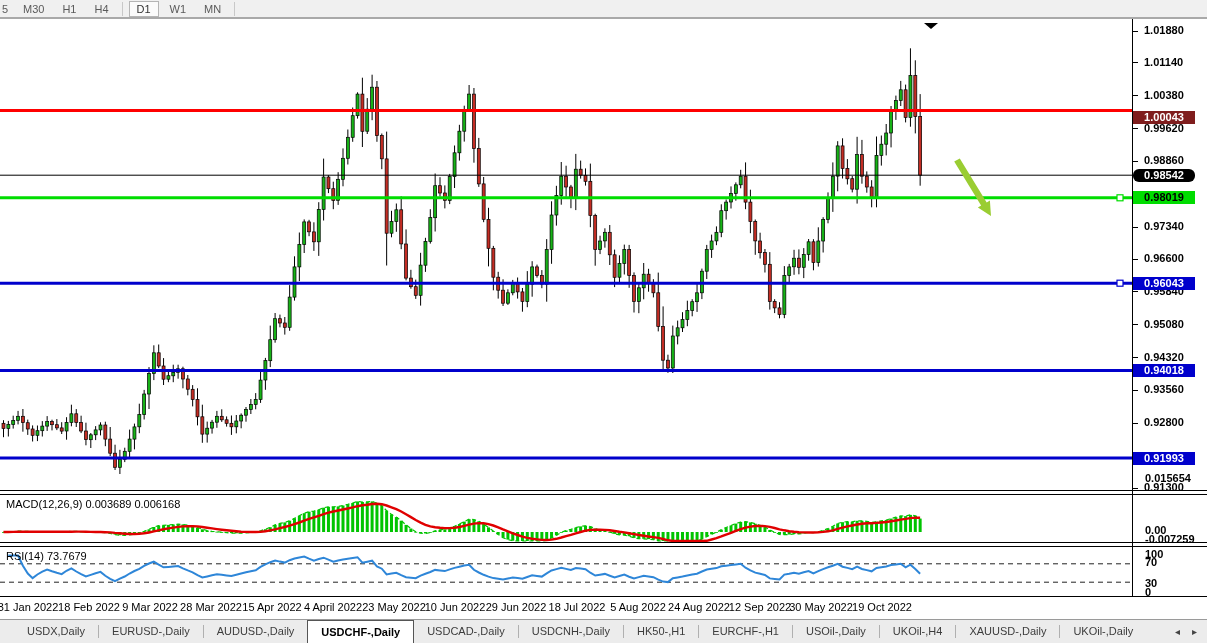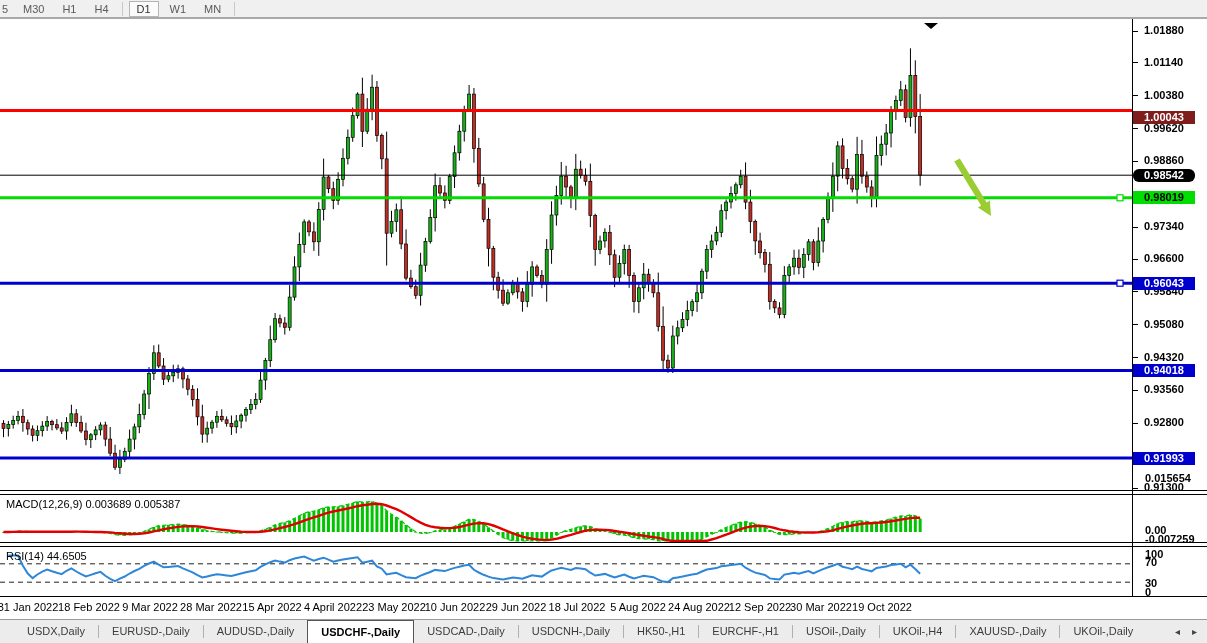--- a/index.html
+++ b/index.html
@@ -653,7 +653,7 @@
       <polyline points="3.5,37.0 8.3,37.0 13.2,36.9 18.0,36.8 22.9,36.7 27.8,36.6 32.6,36.7 37.4,36.7 42.3,36.8 47.1,36.8 52.0,36.7 56.8,36.7 61.7,36.8 66.5,36.8 71.4,36.7 76.3,36.6 81.1,36.6 85.9,36.7 90.8,36.9 95.6,37.0 100.5,37.0 105.3,37.2 110.2,37.4 115.0,37.9 119.9,38.3 124.7,38.7 129.6,39.0 134.4,39.0 139.3,38.8 144.1,38.3 149.0,37.5 153.8,36.4 158.7,35.3 163.5,34.3 168.4,33.4 173.3,32.6 178.1,31.9 182.9,31.4 187.8,31.2 192.6,31.1 197.5,31.4 202.3,32.0 207.2,32.7 212.0,33.4 216.9,34.1 221.7,34.7 226.6,35.3 231.4,35.8 236.3,36.3 241.1,36.7 246.0,36.9 250.8,37.0 255.7,37.0 260.5,36.7 265.4,36.2 270.3,35.4 275.1,34.3 279.9,33.1 284.8,32.0 289.6,30.7 294.5,29.2 299.3,27.5 304.2,25.7 309.0,23.9 313.9,22.3 318.8,20.8 323.6,19.2 328.4,17.7 333.3,16.5 338.1,15.5 343.0,14.5 347.8,13.5 352.7,12.4 357.5,11.2 362.4,10.3 367.3,9.7 372.1,9.0 376.9,8.8 381.8,9.2 386.6,10.5 391.5,12.3 396.3,14.2 401.2,16.5 406.0,19.2 410.9,22.1 415.7,25.0 420.6,27.6 425.4,29.8 430.3,31.4 435.1,32.3 440.0,32.8 444.8,33.1 449.7,33.1 454.5,32.7 459.4,32.0 464.2,30.9 469.1,29.6 473.9,28.6 478.8,28.1 483.6,28.3 488.5,29.1 493.3,30.5 498.2,32.3 503.0,34.4 507.9,36.4 512.8,38.3 517.6,40.0 522.4,41.6 527.3,42.9 532.1,43.8 537.0,44.4 541.8,44.9 546.7,45.0 551.5,44.6 556.4,43.8 561.3,42.5 566.1,41.1 570.9,39.8 575.8,38.3 580.6,37.0 585.5,35.7 590.3,34.9 595.2,34.6 600.0,34.7 604.9,34.9 609.8,35.3 614.6,36.0 619.4,36.8 624.3,37.4 629.1,38.2 634.0,39.1 638.8,40.0 643.7,40.8 648.5,41.5 653.4,42.1 658.3,42.9 663.1,44.0 667.9,45.3 672.8,46.0 677.6,46.0 682.5,46.0 687.3,46.0 692.2,46.0 697.0,46.0 701.9,46.0 706.8,45.8 711.6,44.5 716.4,43.1 721.3,41.4 726.1,39.6 731.0,37.8 735.8,35.9 740.7,34.1 745.5,32.7 750.4,31.6 755.3,31.0 760.1,30.9 764.9,31.1 769.8,31.9 774.6,33.0 779.5,34.3 784.3,35.3 789.2,36.2 794.0,36.8 798.9,37.2 803.7,37.4 808.6,37.5 813.4,37.5 818.3,37.3 823.1,36.9 828.0,36.3 832.8,35.3 837.7,33.9 842.5,32.6 847.4,31.4 852.2,30.5 857.1,29.5 861.9,28.8 866.8,28.3 871.6,28.2 876.5,27.9 881.3,27.5 886.2,27.0 891.0,26.3 895.9,25.5 900.7,24.6 905.6,23.9 910.4,23.1 915.3,22.6 920.1,22.8" fill="none" stroke="#e00000" stroke-width="2.4"></polyline>
     </svg>
   <div class="pane-label" style="top:498px;">
-    <span>MACD(12,26,9)</span>&nbsp;<span>0.003689</span>&nbsp;<span>0.005387</span>
+    <span>MACD(12,26,9)</span>&nbsp;<span>0.003689</span>&nbsp;<span>0.006168</span>
   </div>
 
   <svg id="rsi-chart" width="1207" height="49" style="top:547px;" viewBox="0 0 1207 49">

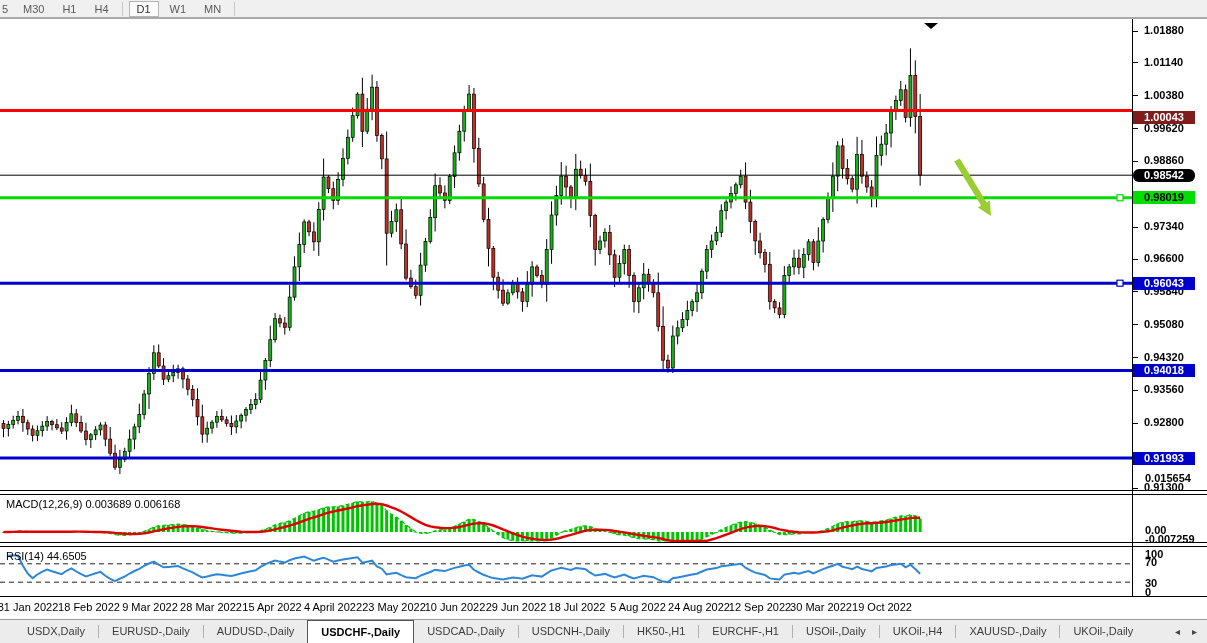--- a/index.html
+++ b/index.html
@@ -662,7 +662,7 @@
       <polyline points="8.3,8.5 13.2,8.5 18.0,8.5 22.9,18.8 27.8,26.5 32.6,31.1 37.4,27.5 42.3,24.7 47.1,22.5 52.0,24.2 56.8,25.7 61.7,27.1 66.5,23.8 71.4,21.3 76.3,24.5 81.1,27.2 85.9,29.5 90.8,27.9 95.6,26.3 100.5,24.9 105.3,28.8 110.2,31.8 115.0,34.2 119.9,31.7 124.7,29.5 129.6,26.5 134.4,24.0 139.3,21.8 144.1,18.8 149.0,16.5 153.8,14.7 158.7,17.6 163.5,20.3 168.4,19.9 173.3,19.4 178.1,19.0 182.9,21.3 187.8,23.4 192.6,25.3 197.5,28.2 202.3,30.5 207.2,29.4 212.0,28.3 216.9,27.2 221.7,27.8 226.6,28.4 231.4,29.0 236.3,27.7 241.1,26.5 246.0,25.3 250.8,24.2 255.7,23.2 260.5,19.9 265.4,17.3 270.3,15.2 275.1,13.5 279.9,14.6 284.8,15.6 289.6,13.2 294.5,11.5 299.3,10.5 304.2,9.6 309.0,11.7 313.9,13.6 318.8,12.0 323.6,10.7 328.4,12.7 333.3,14.7 338.1,13.6 343.0,12.6 347.8,11.7 352.7,10.9 357.5,10.2 362.4,15.7 367.3,14.7 372.1,13.7 376.9,19.4 381.8,21.7 386.6,27.5 391.5,26.6 396.3,25.8 401.2,28.2 406.0,30.2 410.9,30.7 415.7,31.2 420.6,28.6 425.4,26.7 430.3,25.0 435.1,22.9 440.0,23.5 444.8,24.1 449.7,22.4 454.5,20.9 459.4,19.7 464.2,18.5 469.1,17.7 473.9,22.8 478.8,25.5 483.6,27.8 488.5,29.6 493.3,31.1 498.2,31.8 503.0,32.4 507.9,31.5 512.8,30.5 517.6,31.1 522.4,31.7 527.3,30.0 532.1,28.3 537.0,29.0 541.8,29.6 546.7,26.3 551.5,23.5 556.4,22.1 561.3,20.8 566.1,21.9 570.9,23.0 575.8,21.0 580.6,21.6 585.5,22.3 590.3,25.7 595.2,28.5 600.0,27.7 604.9,26.9 609.8,28.7 614.6,30.4 619.4,29.0 624.3,27.6 629.1,29.7 634.0,31.5 638.8,30.1 643.7,28.7 648.5,29.4 653.4,30.2 658.3,32.6 663.1,34.6 667.9,35.1 672.8,31.3 677.6,30.5 682.5,29.6 687.3,28.6 692.2,27.6 697.0,26.7 701.9,24.5 706.8,22.5 711.6,21.8 716.4,21.1 721.3,19.3 726.1,18.7 731.0,18.1 735.8,17.4 740.7,16.8 745.5,20.7 750.4,23.3 755.3,25.6 760.1,26.8 764.9,28.0 769.8,31.4 774.6,31.9 779.5,32.4 784.3,27.6 789.2,26.7 794.0,25.7 798.9,26.7 803.7,25.3 808.6,24.0 813.4,26.4 818.3,24.1 823.1,22.1 828.0,20.3 832.8,18.7 837.7,16.9 842.5,19.7 847.4,20.9 852.2,22.1 857.1,19.6 861.9,22.0 866.8,23.1 871.6,24.3 876.5,20.9 881.3,20.2 886.2,19.4 891.0,18.1 895.9,17.4 900.7,16.8 905.6,20.3 910.4,17.7 915.3,22.0 920.1,26.7" fill="none" stroke="#2e86d8" stroke-width="2"></polyline>
     </svg>
   <div class="pane-label" style="top:550px;">
-    <span>RSI(14)</span>&nbsp;<span>44.6505</span>
+    <span>RSI(14)</span>&nbsp;<span>73.7679</span>
   </div>
 
   <div class="hline" style="top:18px; background:#a9a9a9;"></div>

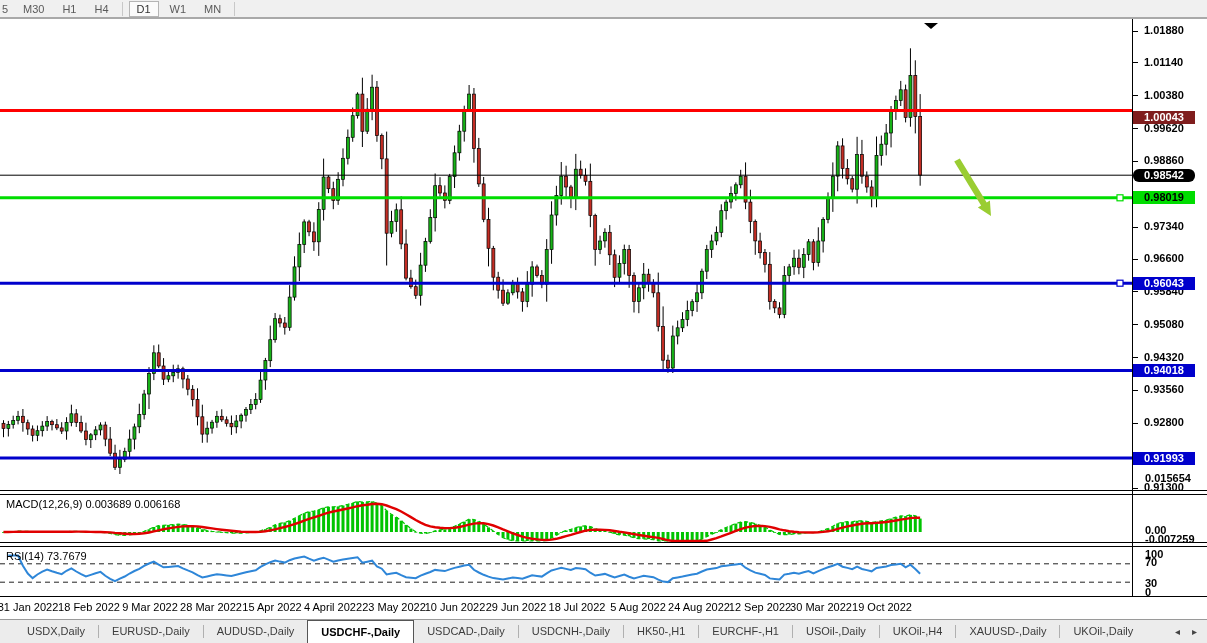--- a/index.html
+++ b/index.html
@@ -732,7 +732,7 @@
       <div class="date-label" style="left: 638px;">5 Aug 2022</div>
       <div class="date-label" style="left: 699px;">24 Aug 2022</div>
       <div class="date-label" style="left: 760px;">12 Sep 2022</div>
-      <div class="date-label" style="left: 821px;">30 Mar 2022</div>
+      <div class="date-label" style="left: 821px;">30 May 2022</div>
       <div class="date-label" style="left: 882px;">19 Oct 2022</div>
     </div>
 

